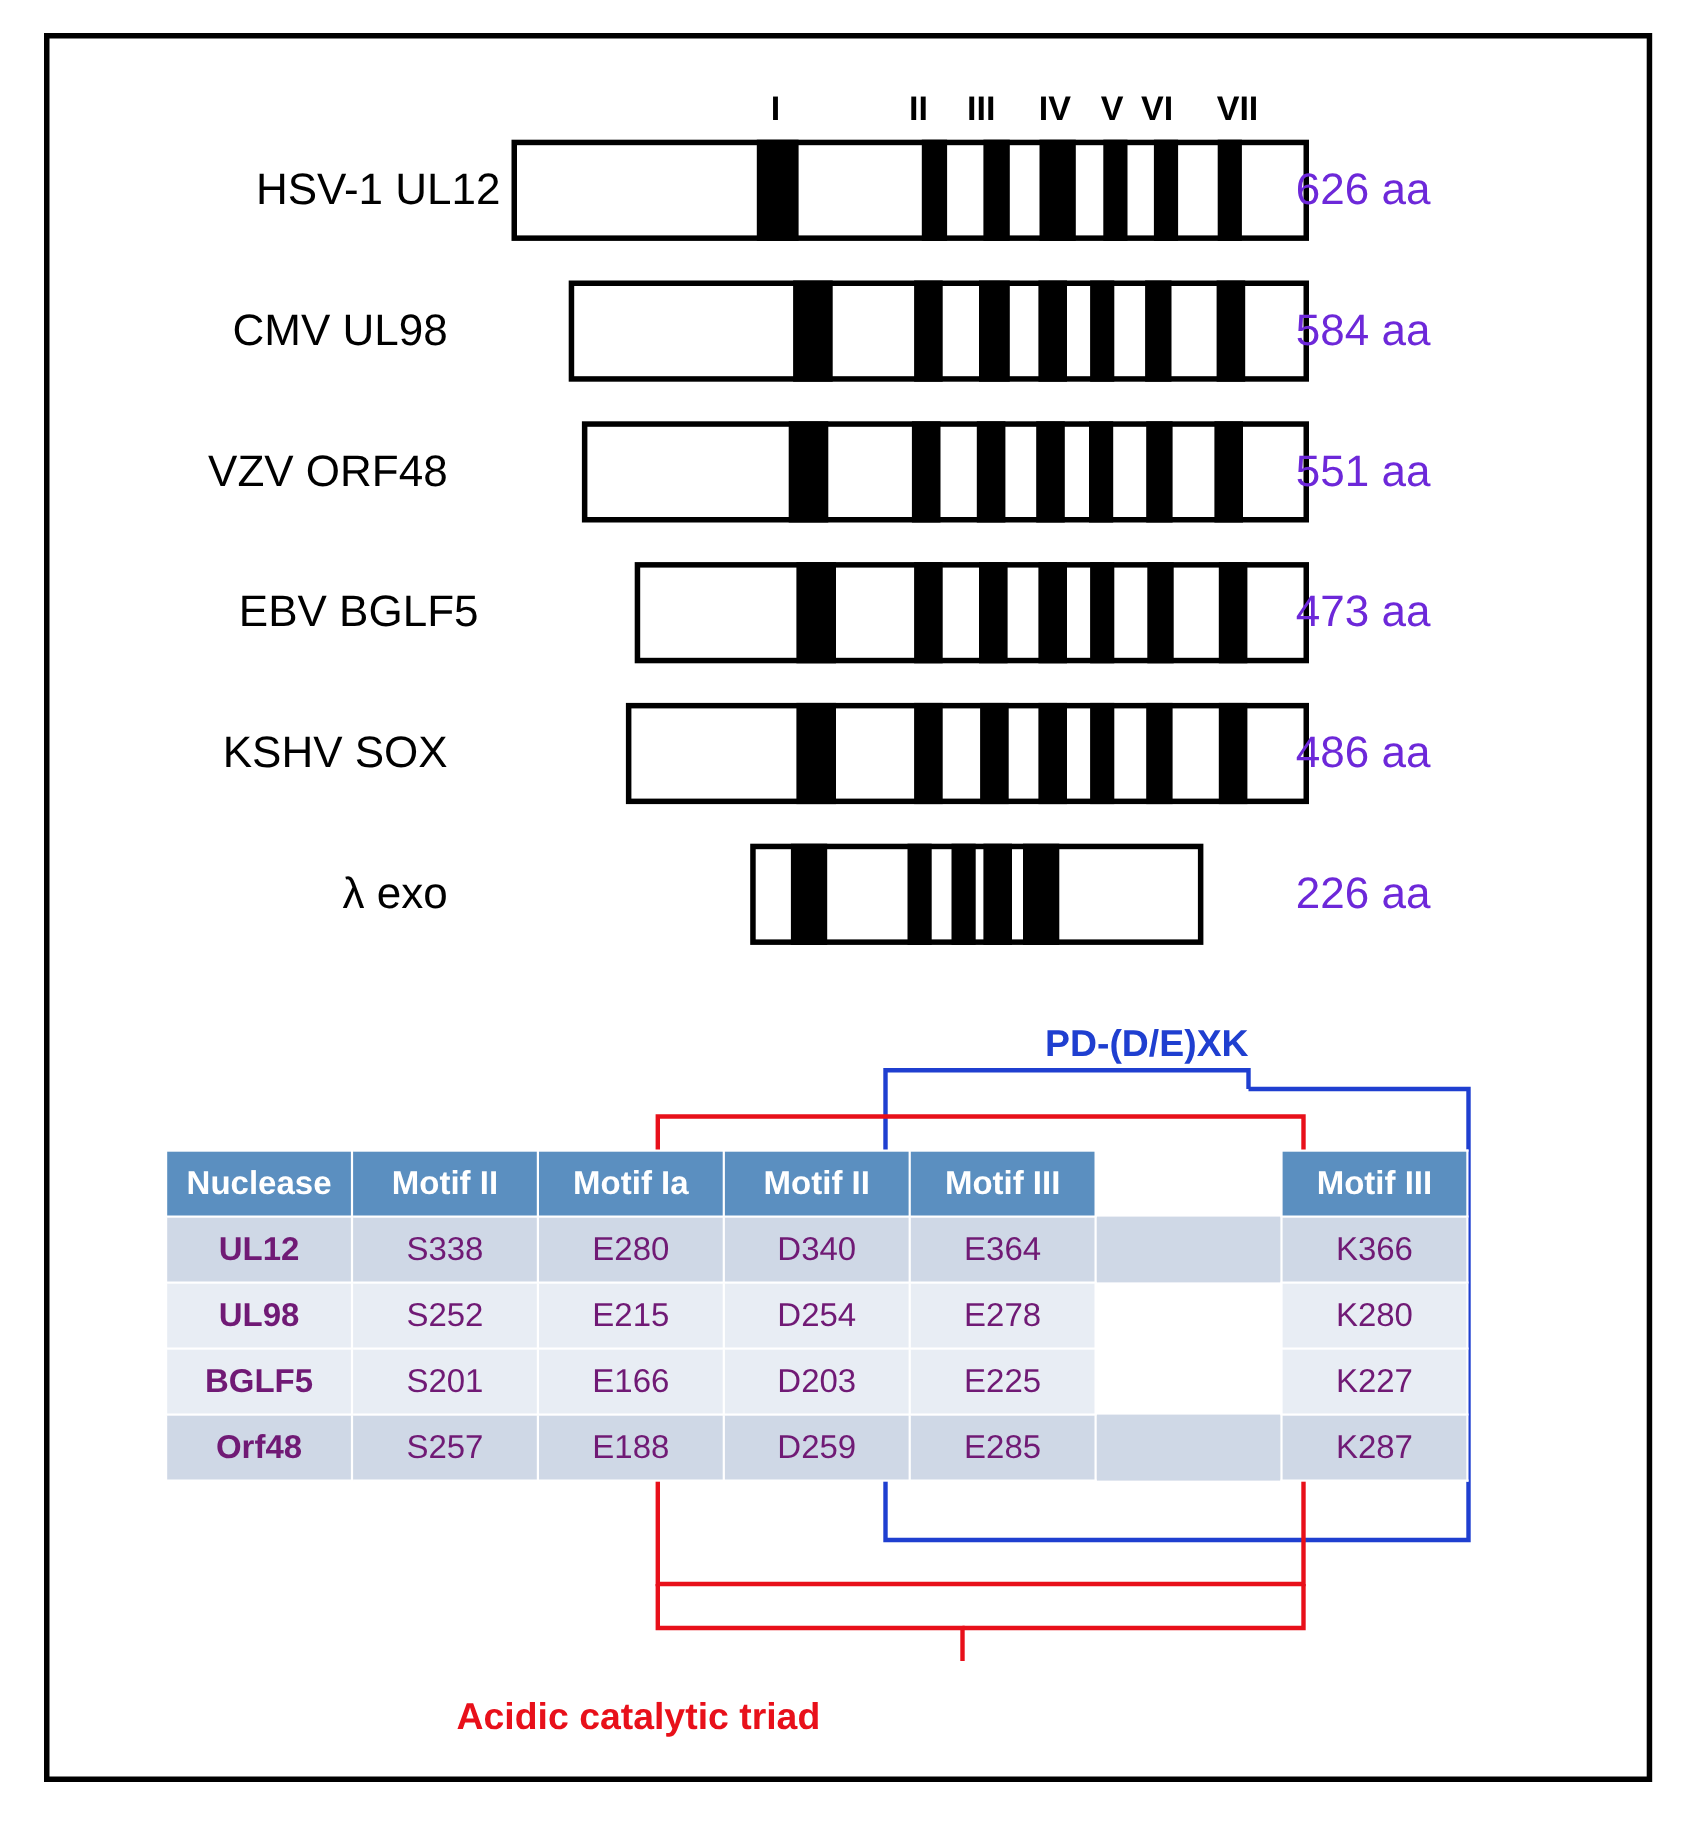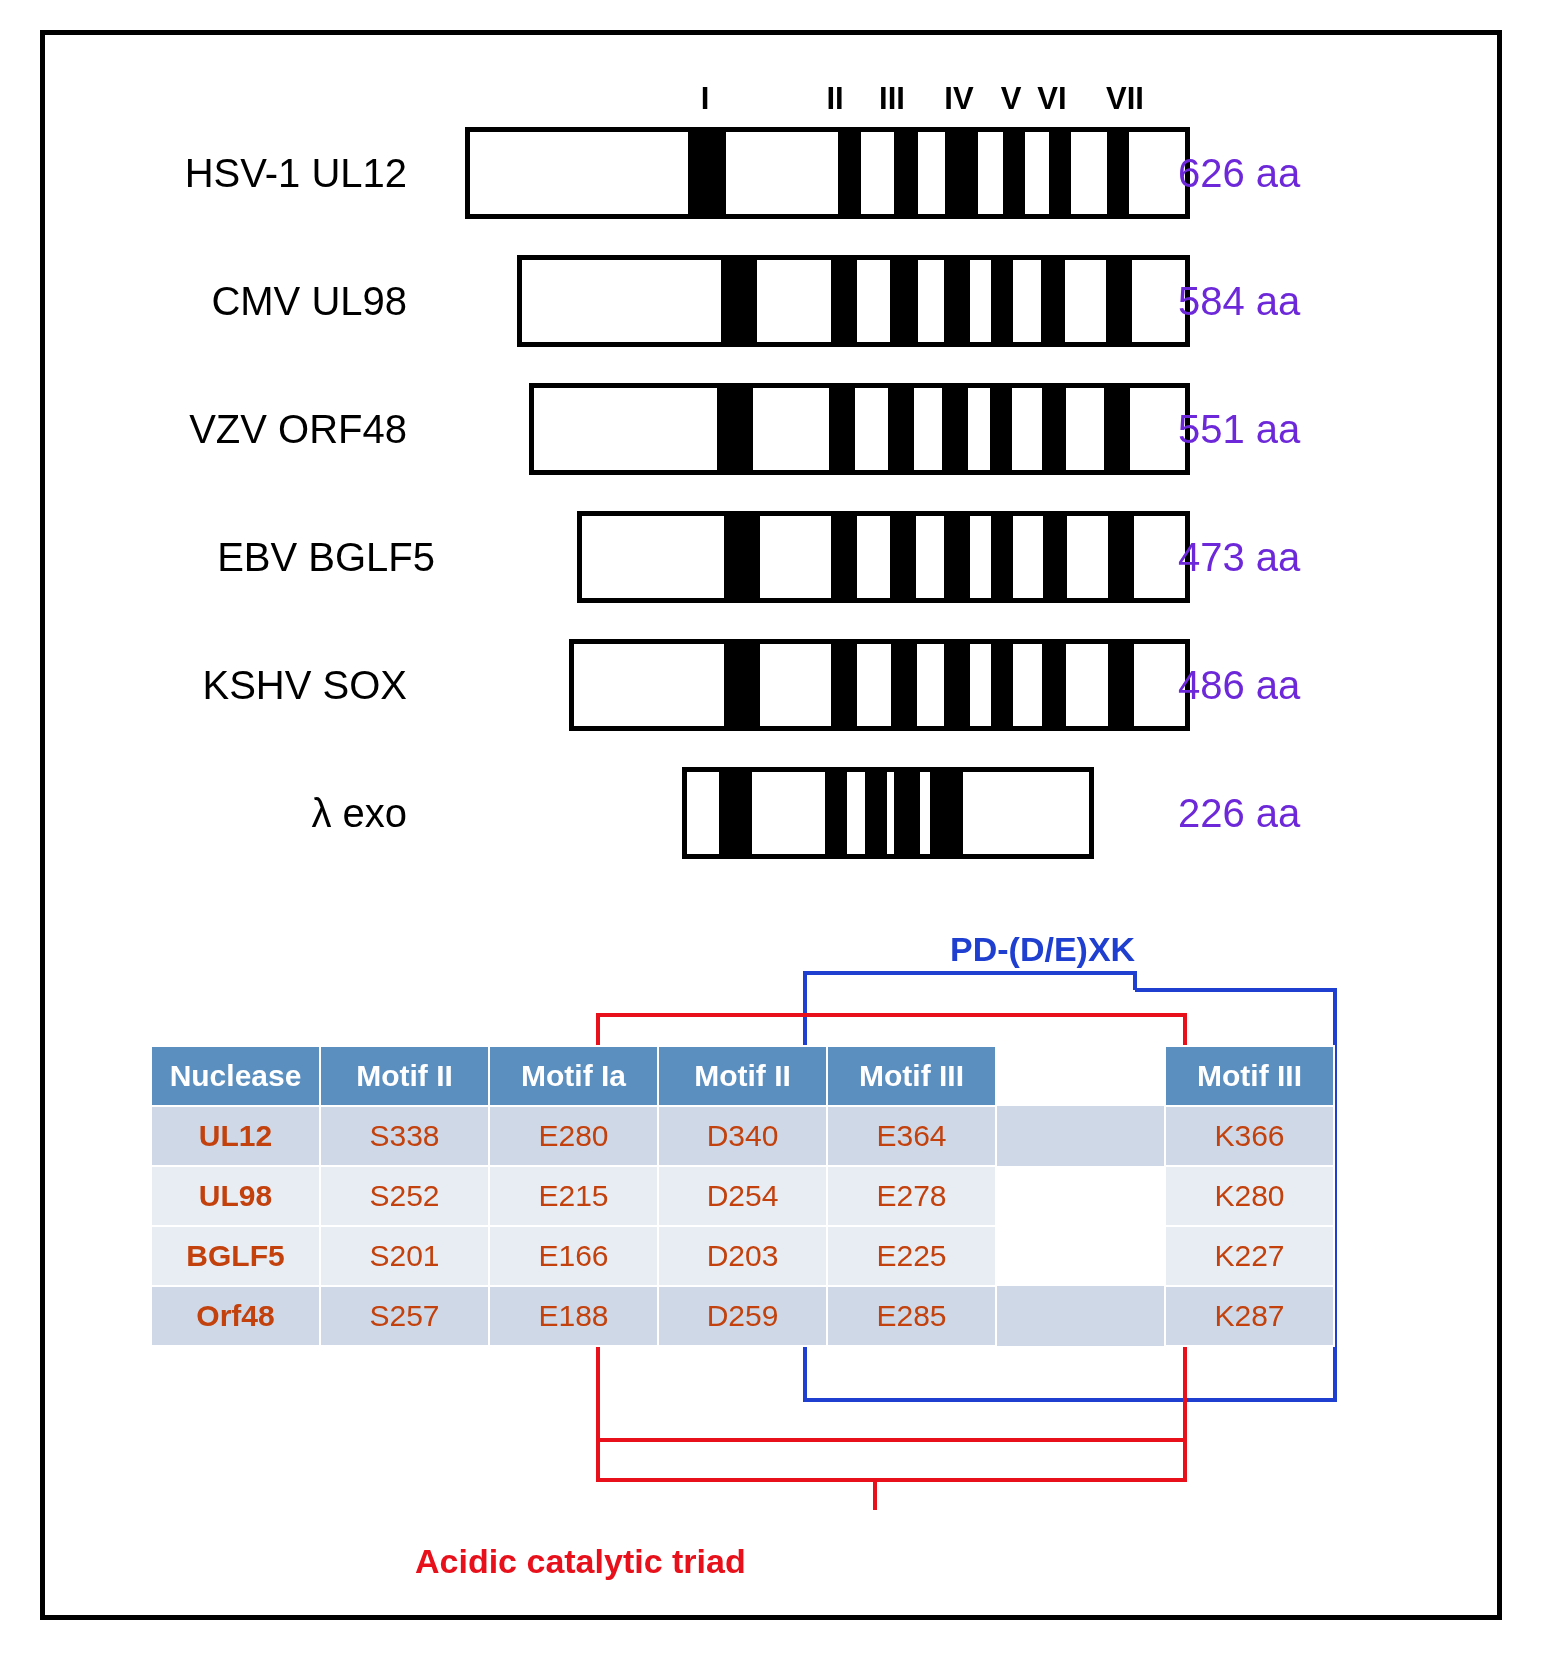--- a/index.html
+++ b/index.html
@@ -178,7 +178,7 @@
           <div class="motif-label" style="left: 1080px;">VII</div>
         </div>
       <div id="protein-rows">
-          <div class="prot-row" style="top: 88px;">
+          <div class="prot-row" style="top: 88px; padding-left: 48px;">
             <div class="prot-name">HSV-1 UL12</div>
             <div class="bar" style="left: 420px; width: 725px;">
               <div class="blk" style="left: 218px; width: 38px;"></div>

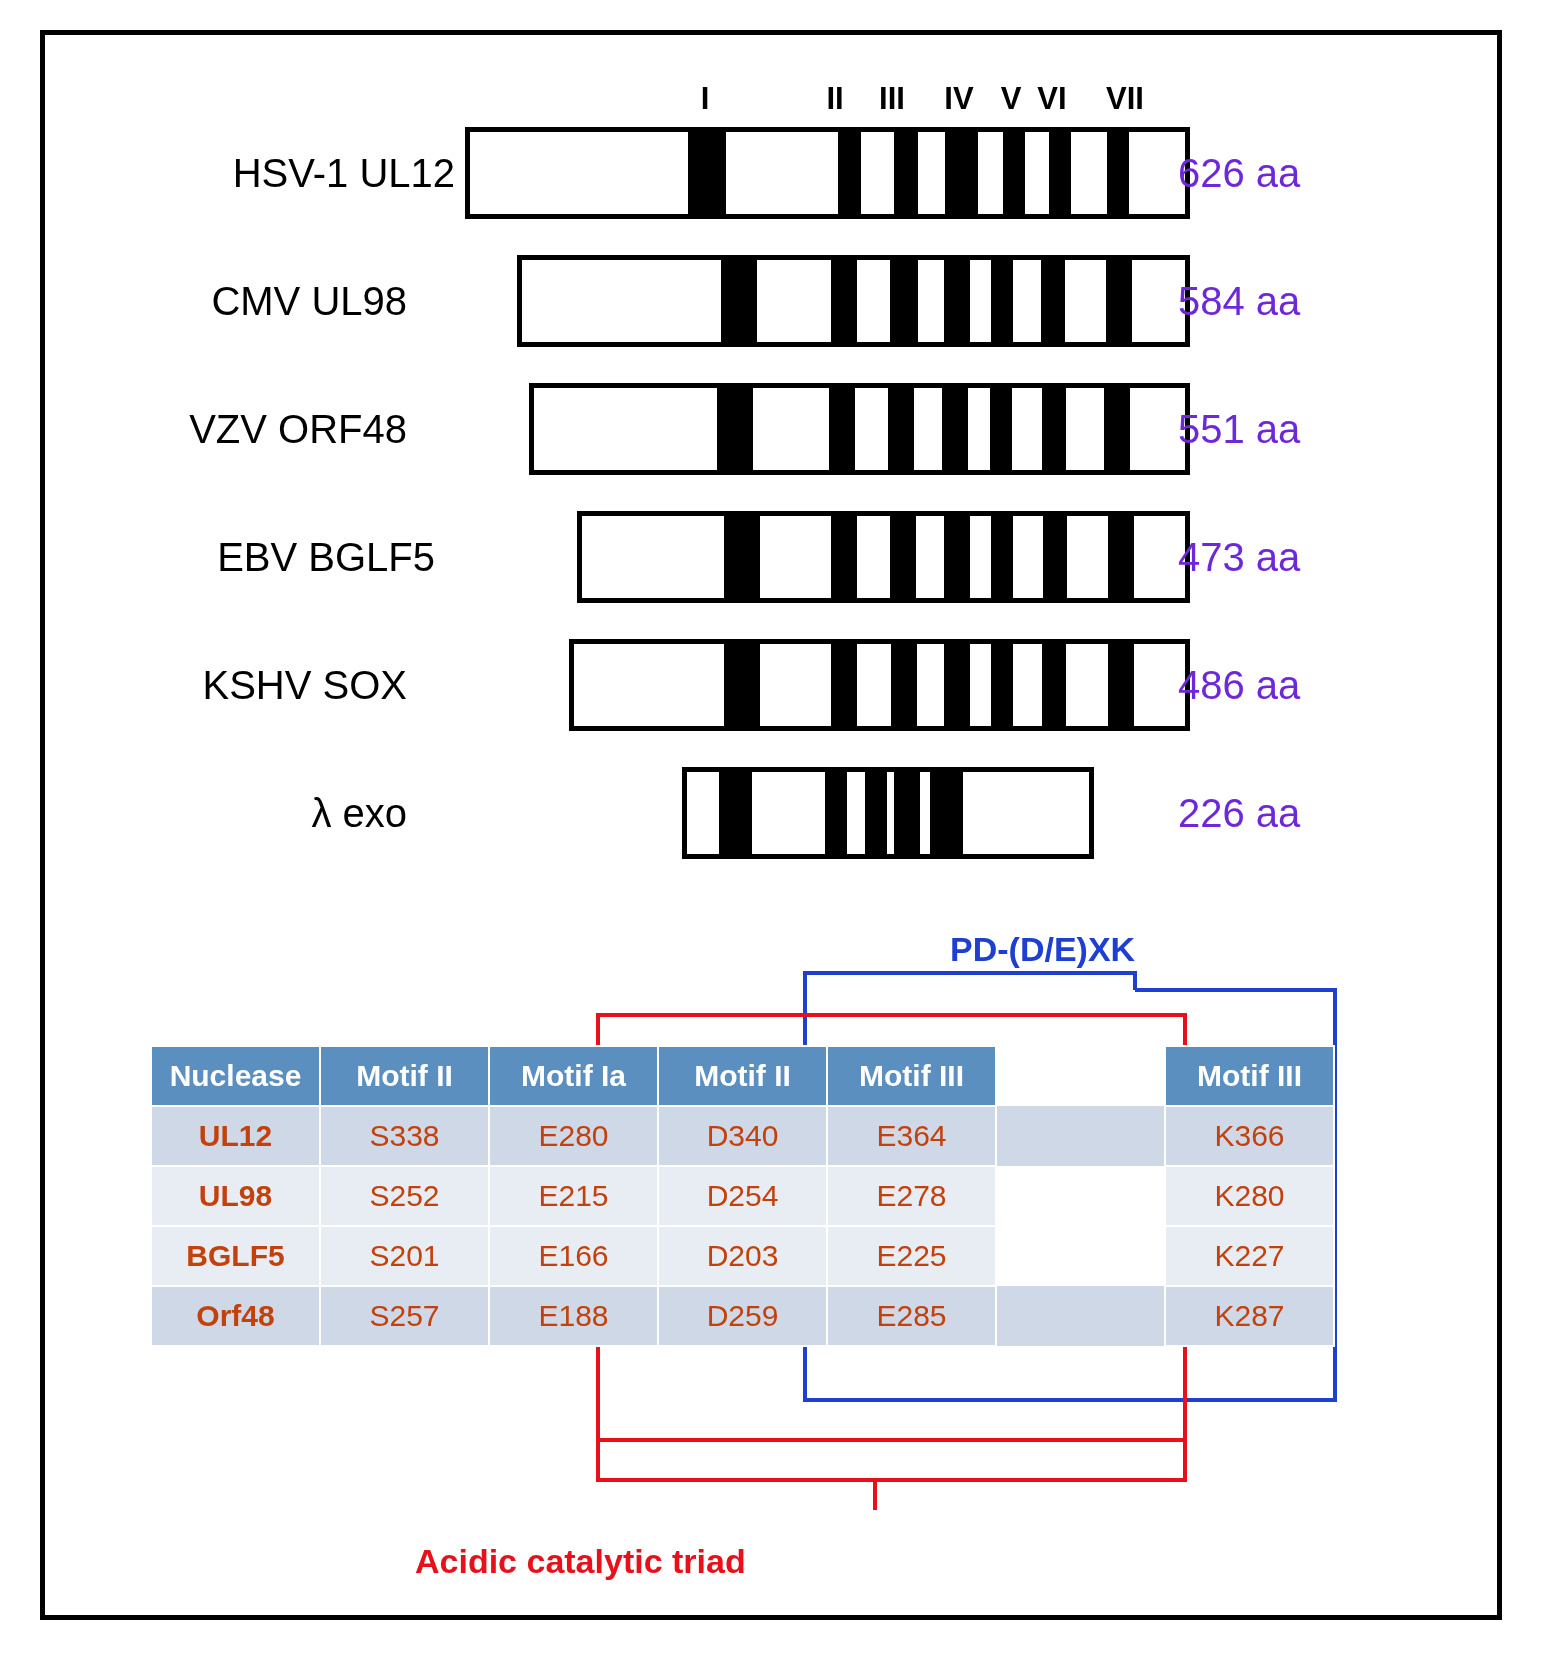--- a/index.html
+++ b/index.html
@@ -139,7 +139,7 @@
   }
   table.motif-table td {
     font-size: 30px;
-    color: #c2410c;
+    color: #701a75;
     height: 56px;
     text-align: center;
     border: 2px solid #ffffff;

